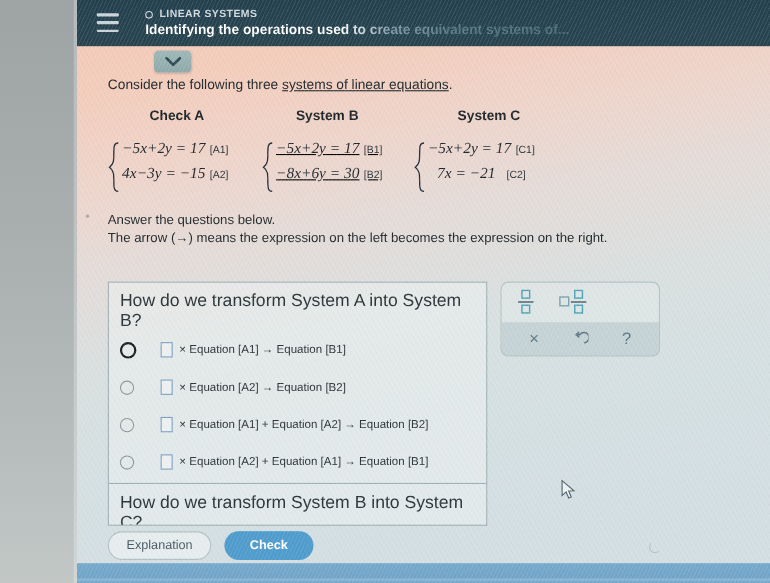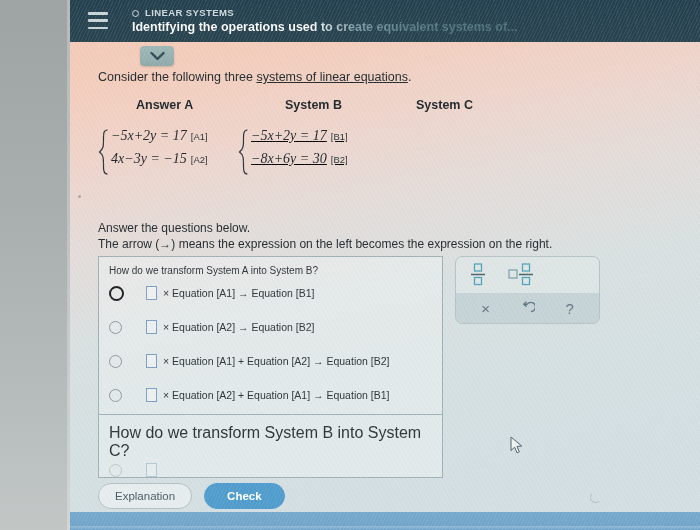--- a/index.html
+++ b/index.html
@@ -410,7 +410,7 @@
       <div class="systems">
 
         <div class="sys-titles">
-          <div class="sys-title sysA-t">Answer A</div>
+          <div class="sys-title sysA-t">Check A</div>
           <div class="sys-title sysB-t">System B</div>
           <div class="sys-title sysC-t">System C</div>
         </div>

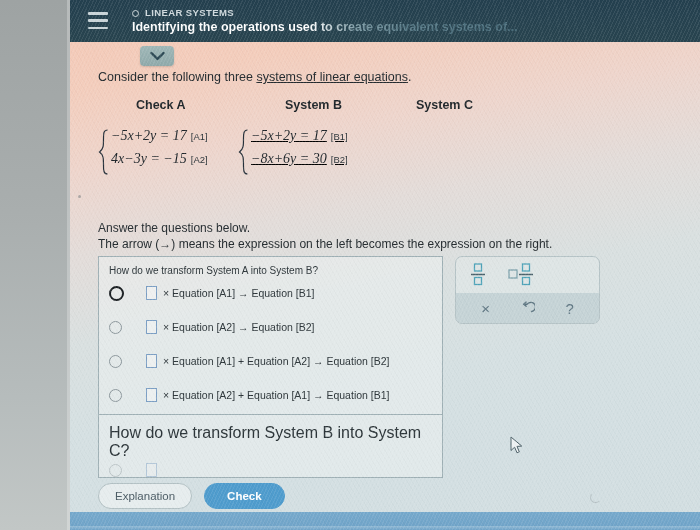--- a/index.html
+++ b/index.html
@@ -156,7 +156,7 @@
     white-space: nowrap;
   }
   .sysA-t { left: 38px; }
-  .sysB-t { left: 187px; }
+  .sysB-t { left: 171px; }
   .sysC-t { left: 318px; }
 
   .sys-rows { position: relative; height: 56px; margin-top: 10px; }

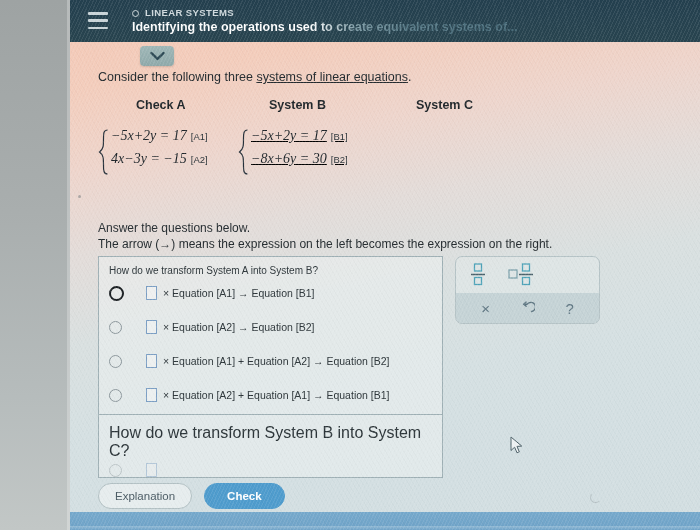--- a/index.html
+++ b/index.html
@@ -441,6 +441,17 @@
             </div>
           </div>
 
+          <div class="sysblock sysC">
+            <div class="brace">
+              <svg width="11" height="46" viewBox="0 0 11 46">
+                <path d="M9.5 1 C5.5 1 5.5 5 5.5 9 C5.5 17 5.5 20 1.5 23 C5.5 26 5.5 29 5.5 37 C5.5 41 5.5 45 9.5 45" fill="none" stroke="#26303a" stroke-width="1.2"></path>
+              </svg>
+            </div>
+            <div class="eqlines">
+              <div class="eqline"><span>−5x+2y = 17</span><span class="tag">[C1]</span></div>
+              <div class="eqline" style="text-align:center;"><span>7x = −21</span><span class="tag" style="margin-left:10px;">[C2]</span></div>
+            </div>
+          </div>
 
         </div>
       </div>

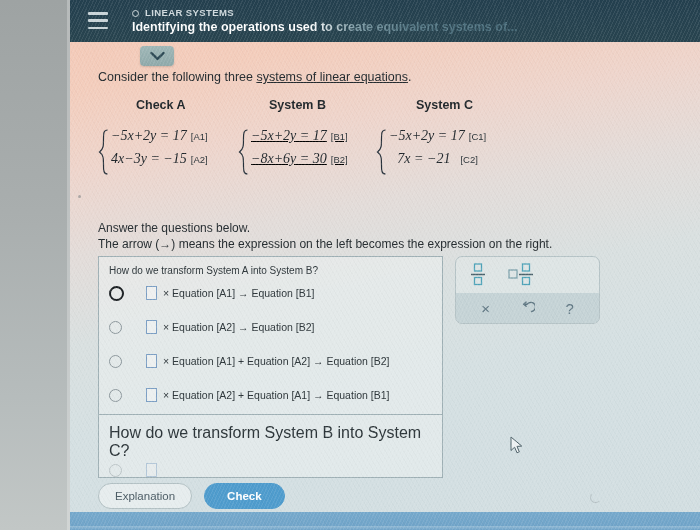--- a/index.html
+++ b/index.html
@@ -204,7 +204,6 @@
     color: #232a2e;
     line-height: 15.5px;
     white-space: nowrap;
-    margin-top: 28px;
   }
 
   

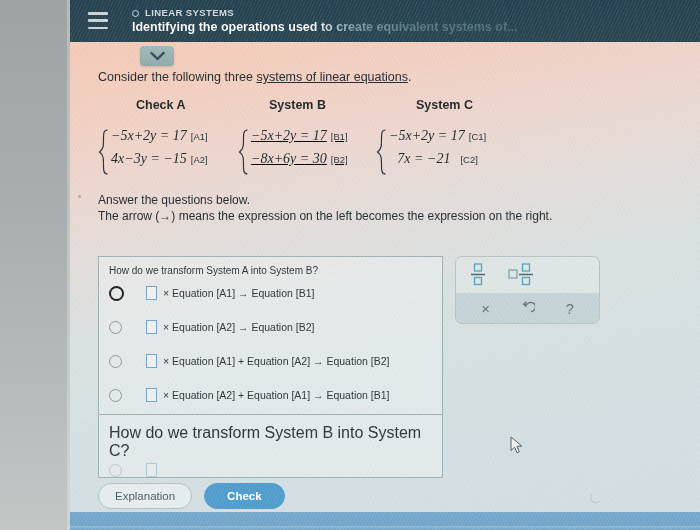--- a/index.html
+++ b/index.html
@@ -217,7 +217,7 @@
     overflow: hidden;
   }
   .q-label {
-    font-size: 10px;
+    font-size: 16px;
     color: #2c3539;
     padding: 8px 0 0 10px;
   }

